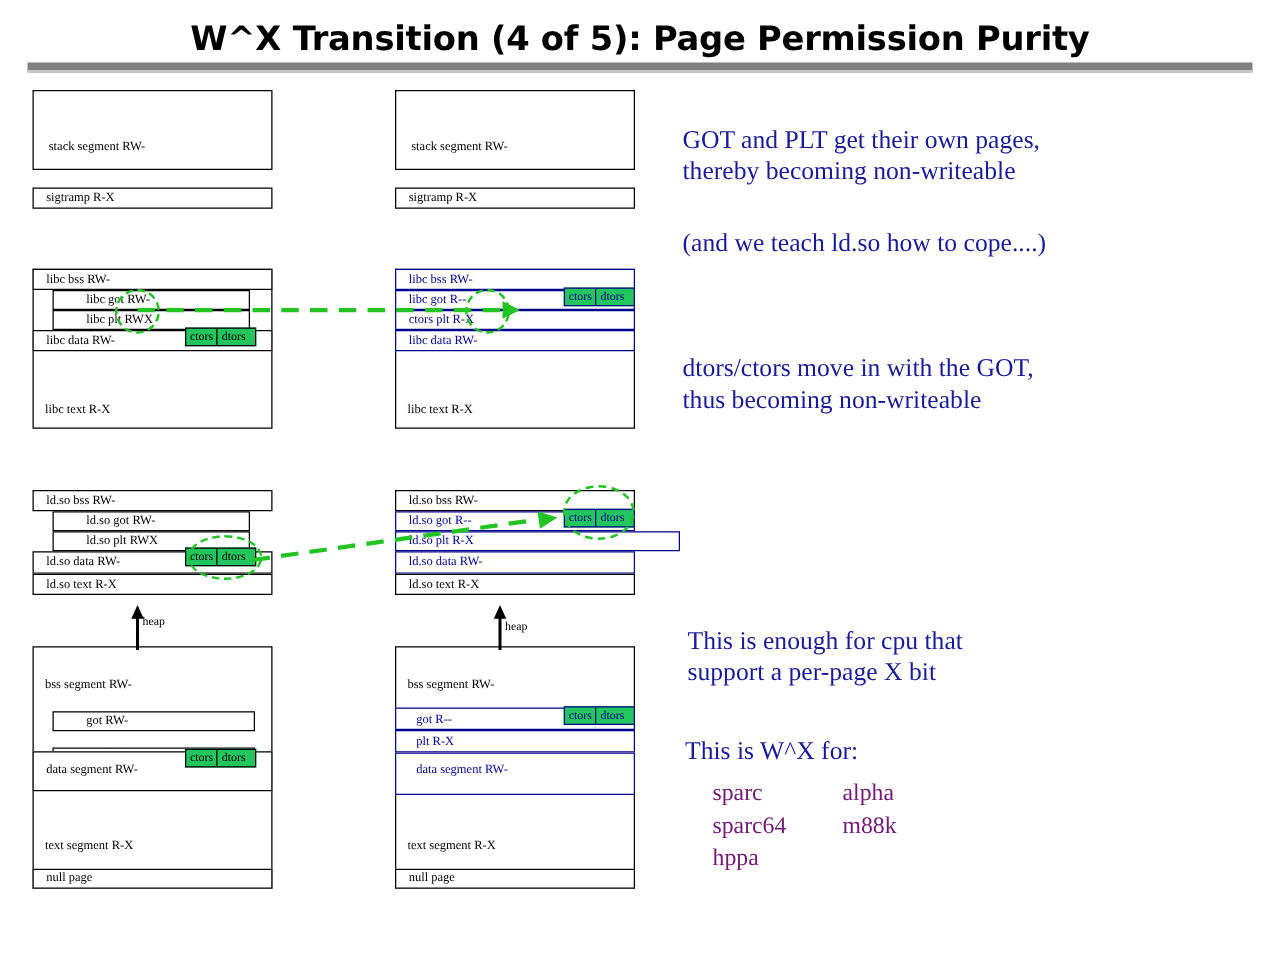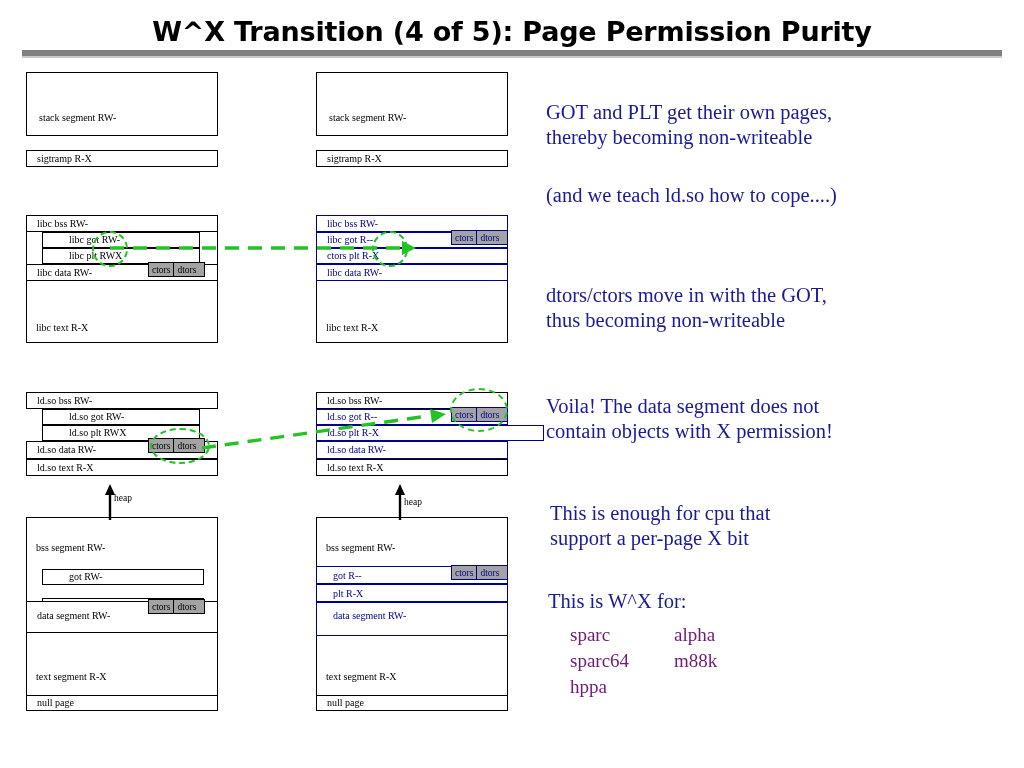--- a/index.html
+++ b/index.html
@@ -47,7 +47,7 @@
   
   .ctd{
     position:absolute;box-sizing:border-box;
-    border:1.5px solid #000000;background:#a3a3a3;
+    border:1.5px solid #000000;background:#22c55e;
     height:15px;display:flex;align-items:center;
     font-size:9.5px;color:#000;z-index:6;
   }

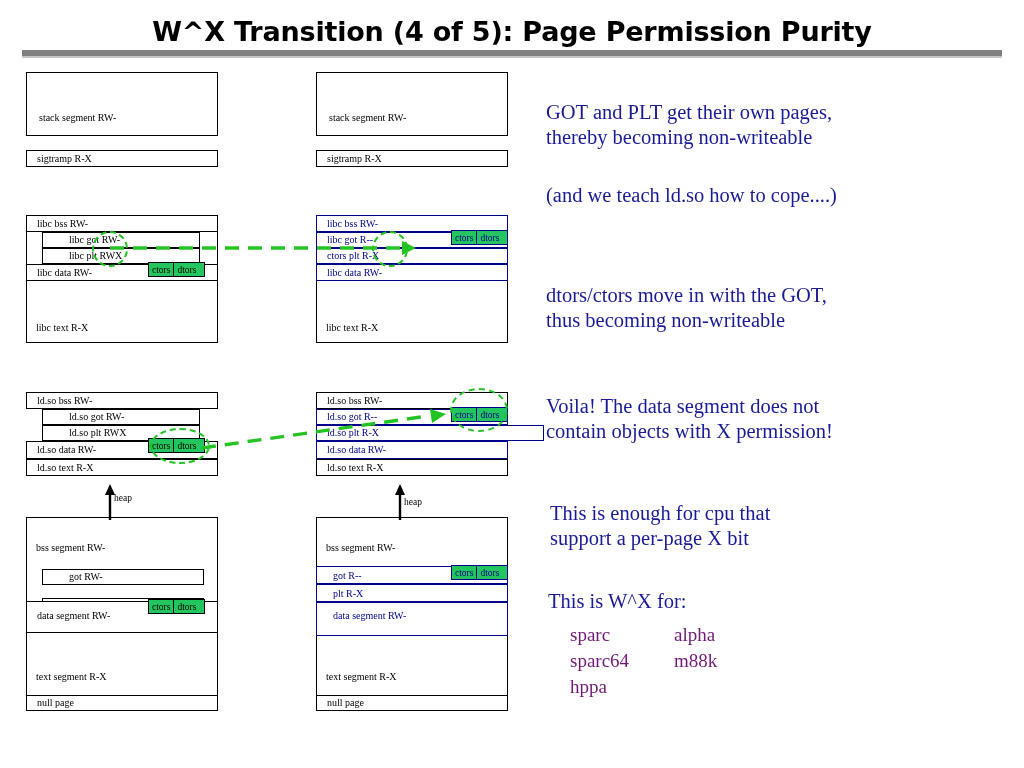--- a/index.html
+++ b/index.html
@@ -288,8 +288,6 @@
   <div class="note" style="left:546px;top:283px;width:430px;">dtors/ctors move in with the GOT,
 thus becoming non-writeable</div>
 
-  <div class="note" style="left:546px;top:394px;width:430px;">Voila!  The data segment does not
- contain objects with X permission!</div>
 
   <div class="note" style="left:548px;top:589px;width:430px;">This is W^X for:</div>
 

